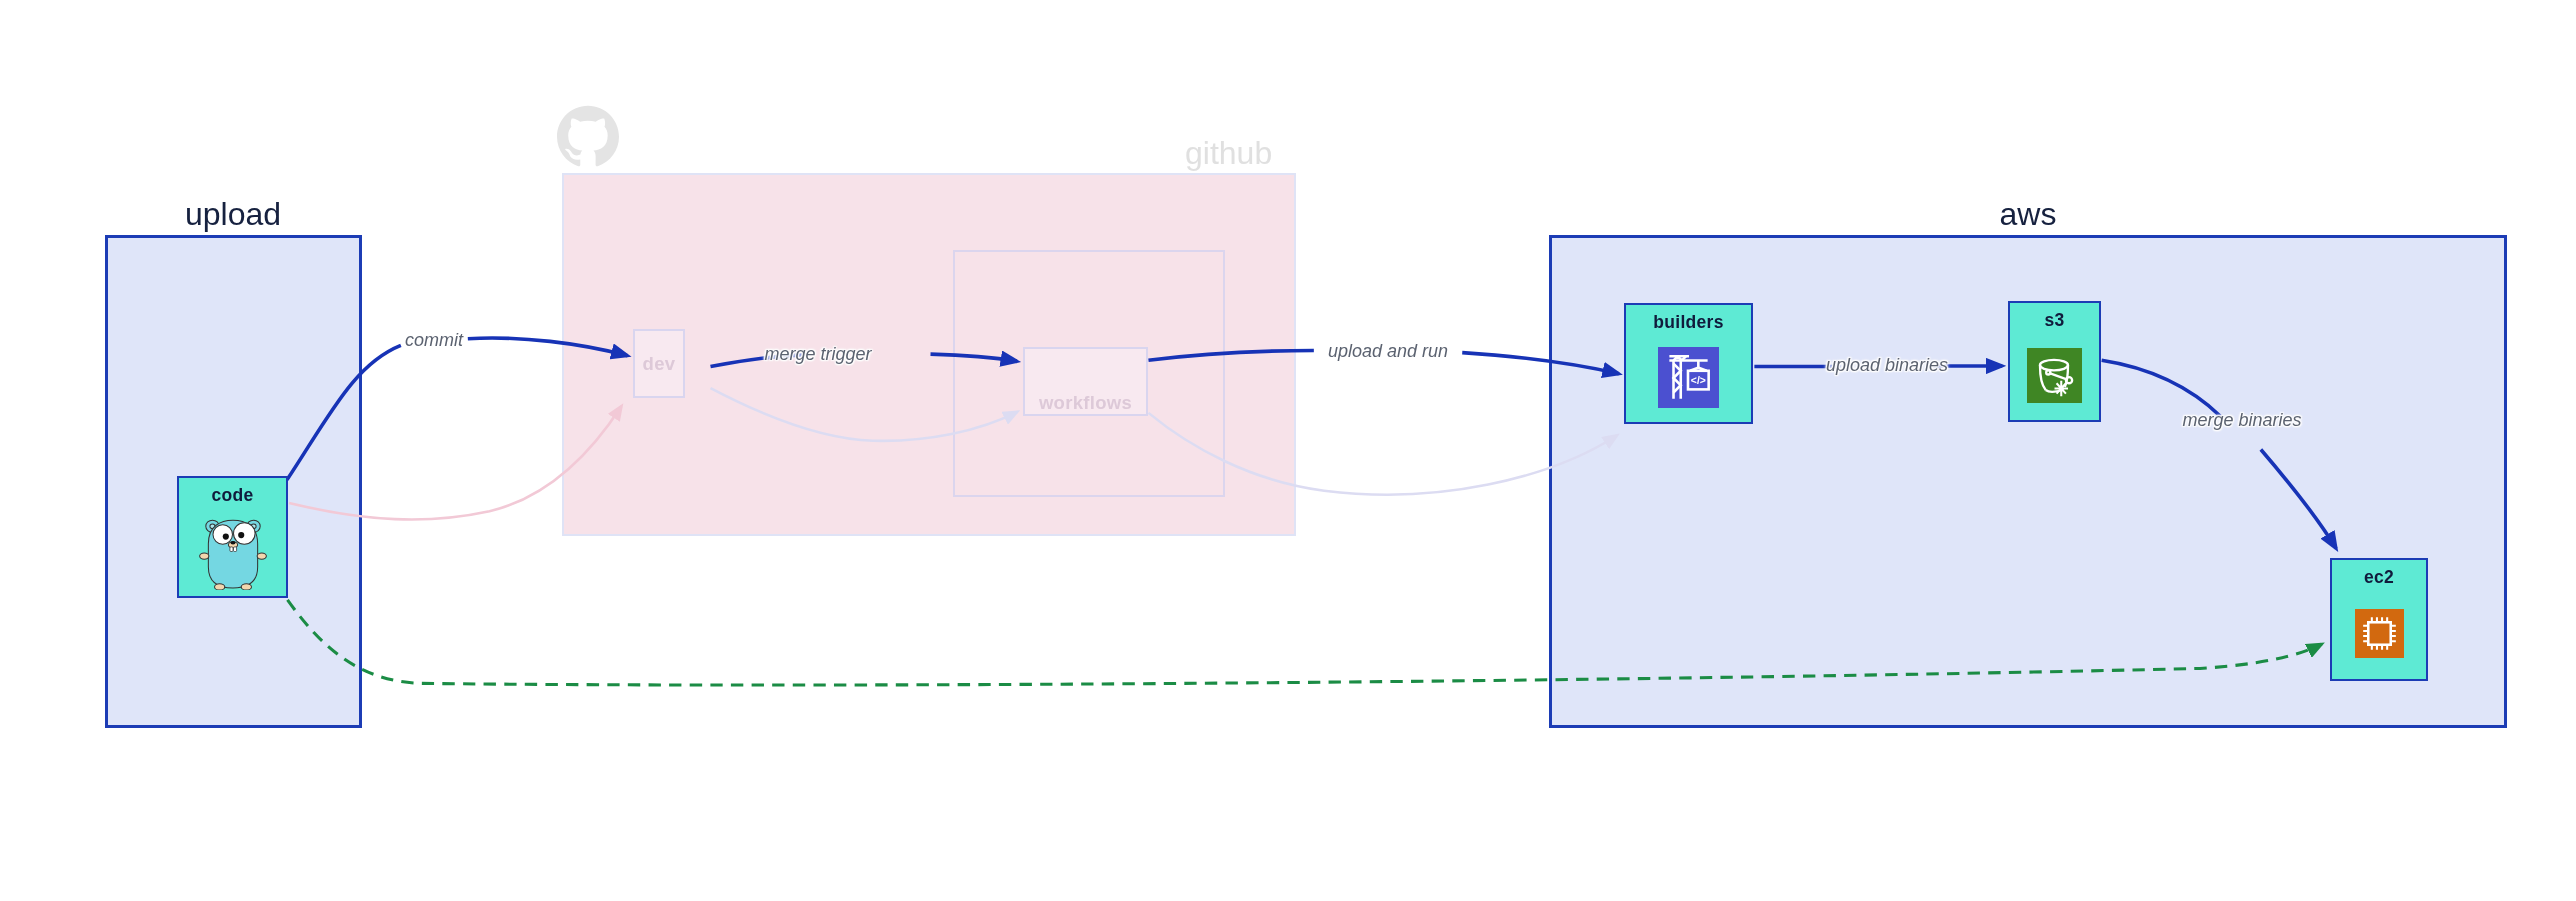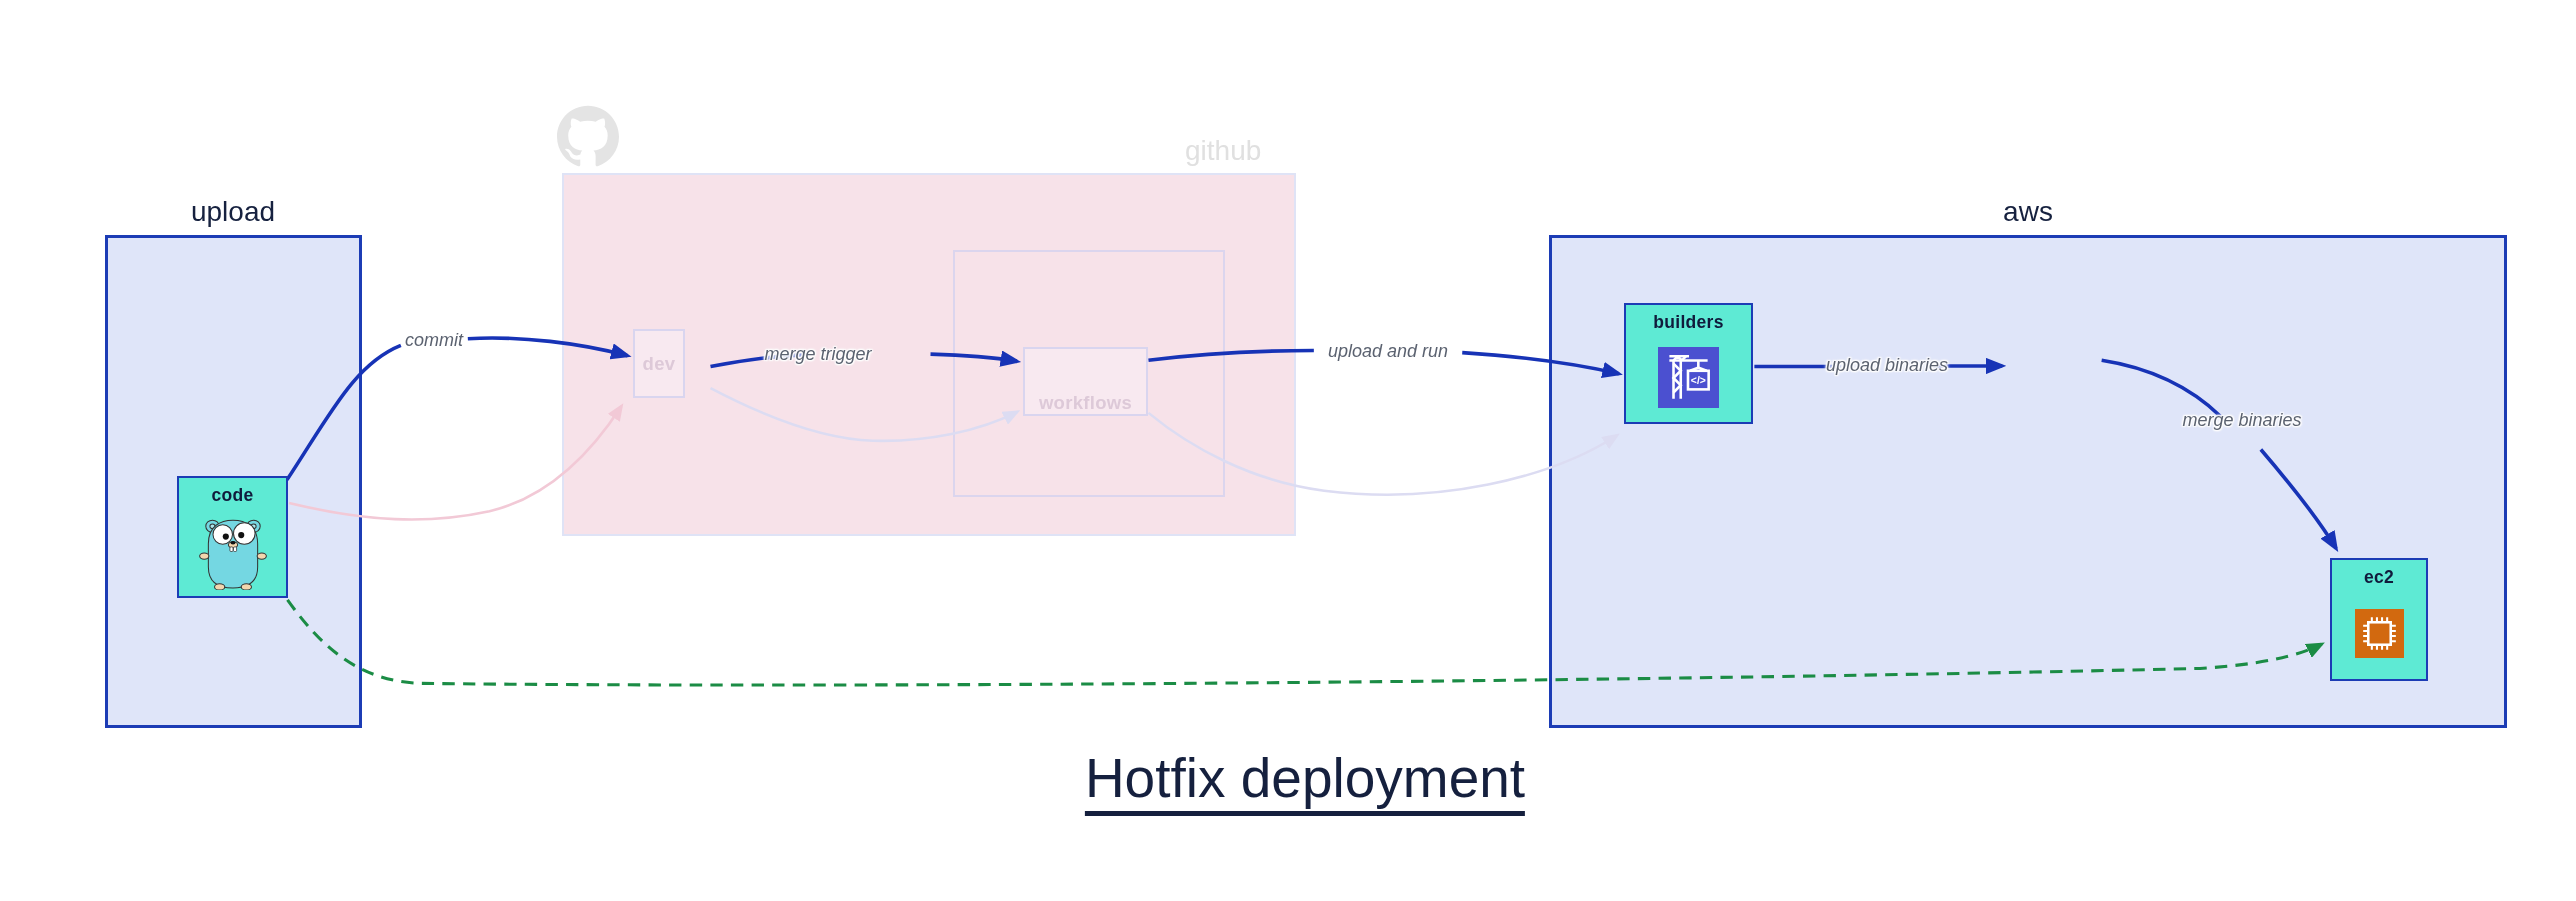--- a/index.html
+++ b/index.html
@@ -12,7 +12,7 @@
   .cluster.pink{background:#f7e2e9;border:2.1px solid #dfe3f6;}
   .cluster.master{background:transparent;border:2.1px solid #dbd5ee;}
   .cluster-label{
-    position:absolute;font-size:28px;font-weight:500;color:#16213f;
+    position:absolute;font-size:32px;font-weight:500;color:#16213f;
     white-space:nowrap;transform:translateX(-50%);
   }
   .cluster-label.faded-gray{color:#e0e0e0;transform:none;}

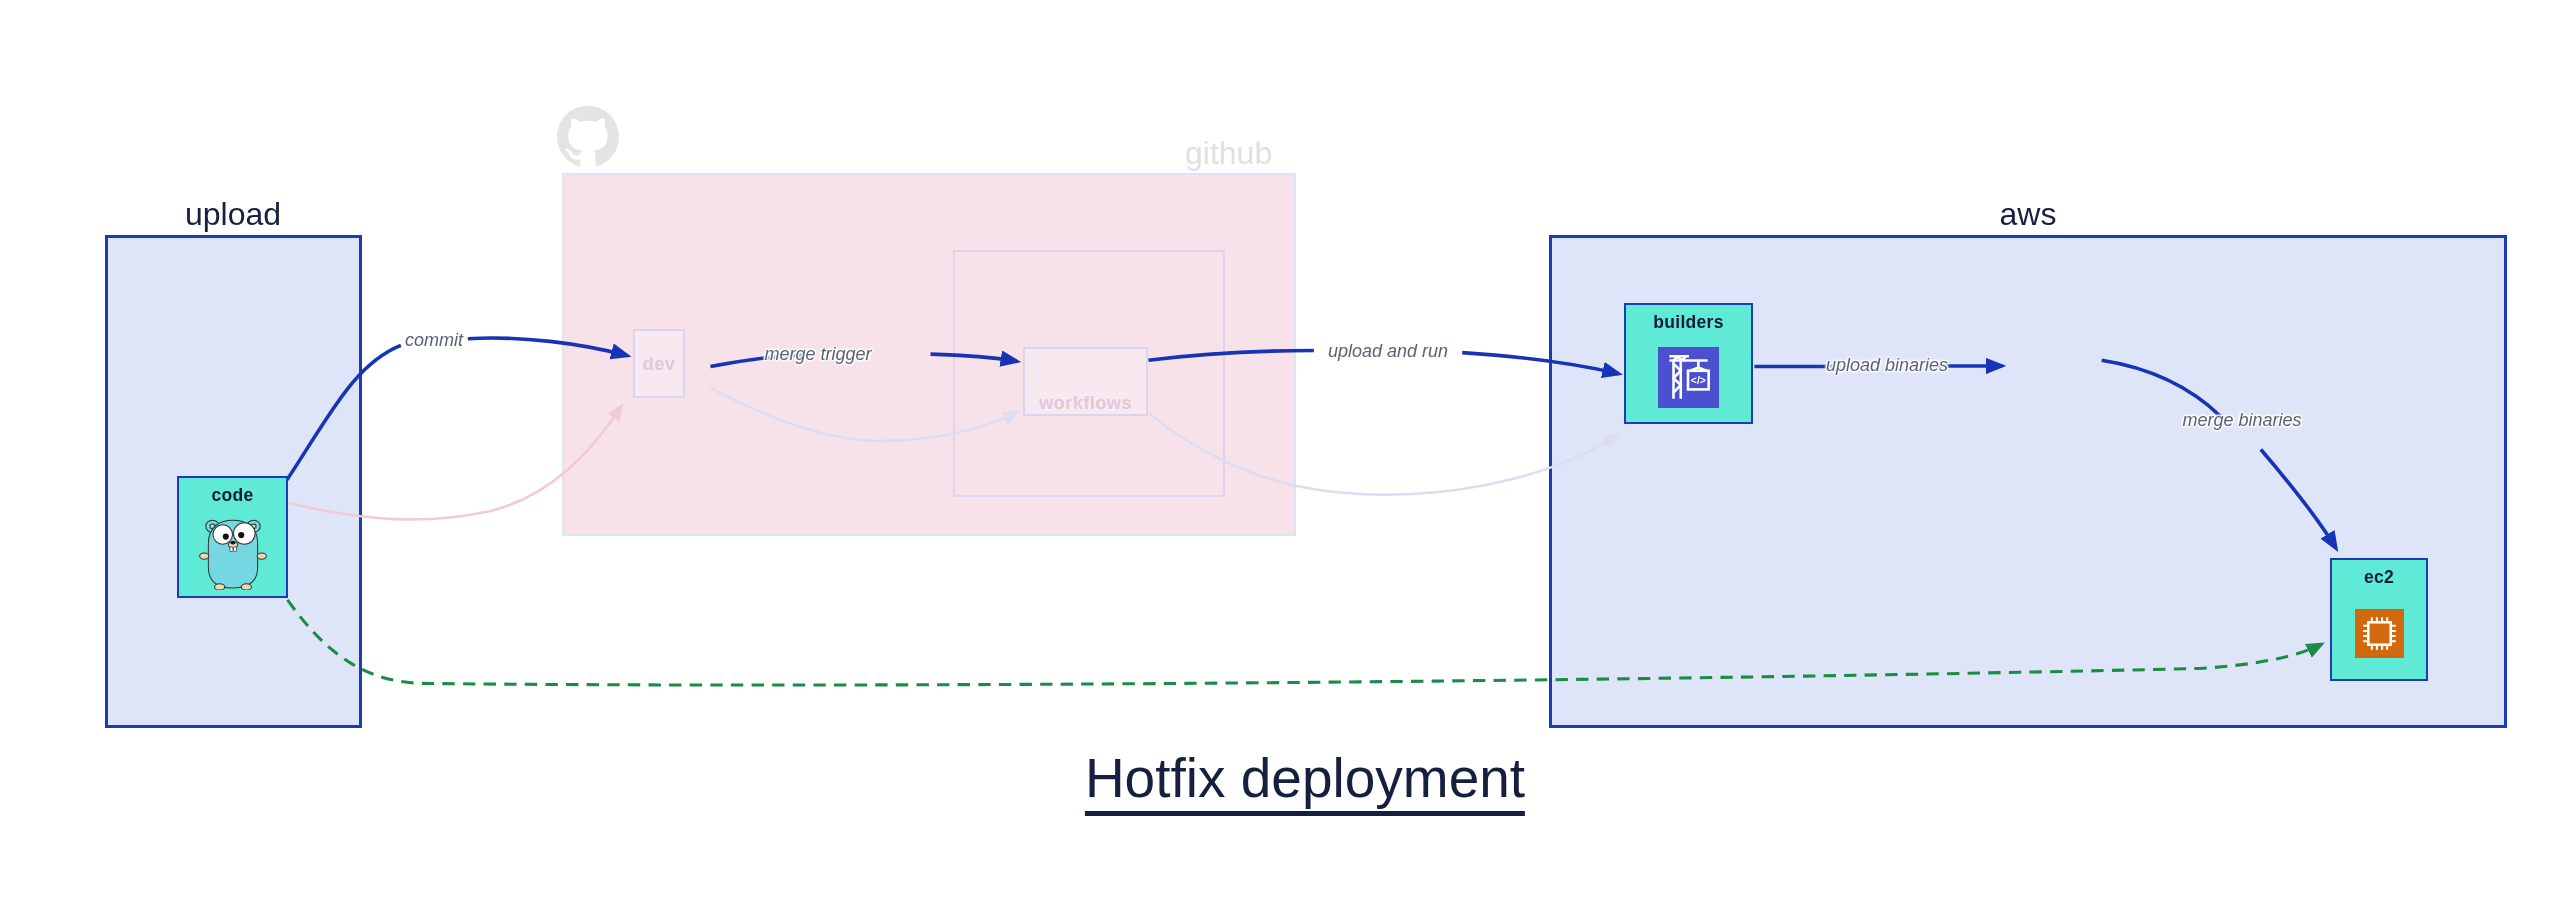--- a/index.html
+++ b/index.html
@@ -172,6 +172,26 @@
     </div>
   </div>
 
+  <div class="node solid" style="left:2008px;top:301px;width:93px;height:121px;">
+    <div class="node-label">s3</div>
+    <div class="iconbox">
+      <svg width="55" height="55" viewBox="0 0 106 106">
+        <rect width="106" height="106" fill="#3f8624"></rect>
+        <g stroke="#fff" stroke-width="4.5" fill="none">
+          <ellipse cx="52" cy="33" rx="27" ry="10"></ellipse>
+          <path d="M25 33 C25 58 30 74 36 81"></path>
+          <path d="M79 33 C79 54 77 67 73 75"></path>
+          <path d="M36 81 C44 87 62 85 70 77"></path>
+          <path d="M42 48 L78 61"></path>
+          <circle cx="41" cy="47" r="4"></circle>
+          <circle cx="81" cy="62" r="6"></circle>
+        </g>
+        <g stroke="#fff" stroke-width="4" fill="none">
+          <path d="M66 63 V93 M53 78 H79 M57 68 L75 88 M75 68 L57 88"></path>
+        </g>
+      </svg>
+    </div>
+  </div>
 
   <div class="node solid" style="left:2330px;top:558px;width:98px;height:123px;">
     <div class="node-label">ec2</div>

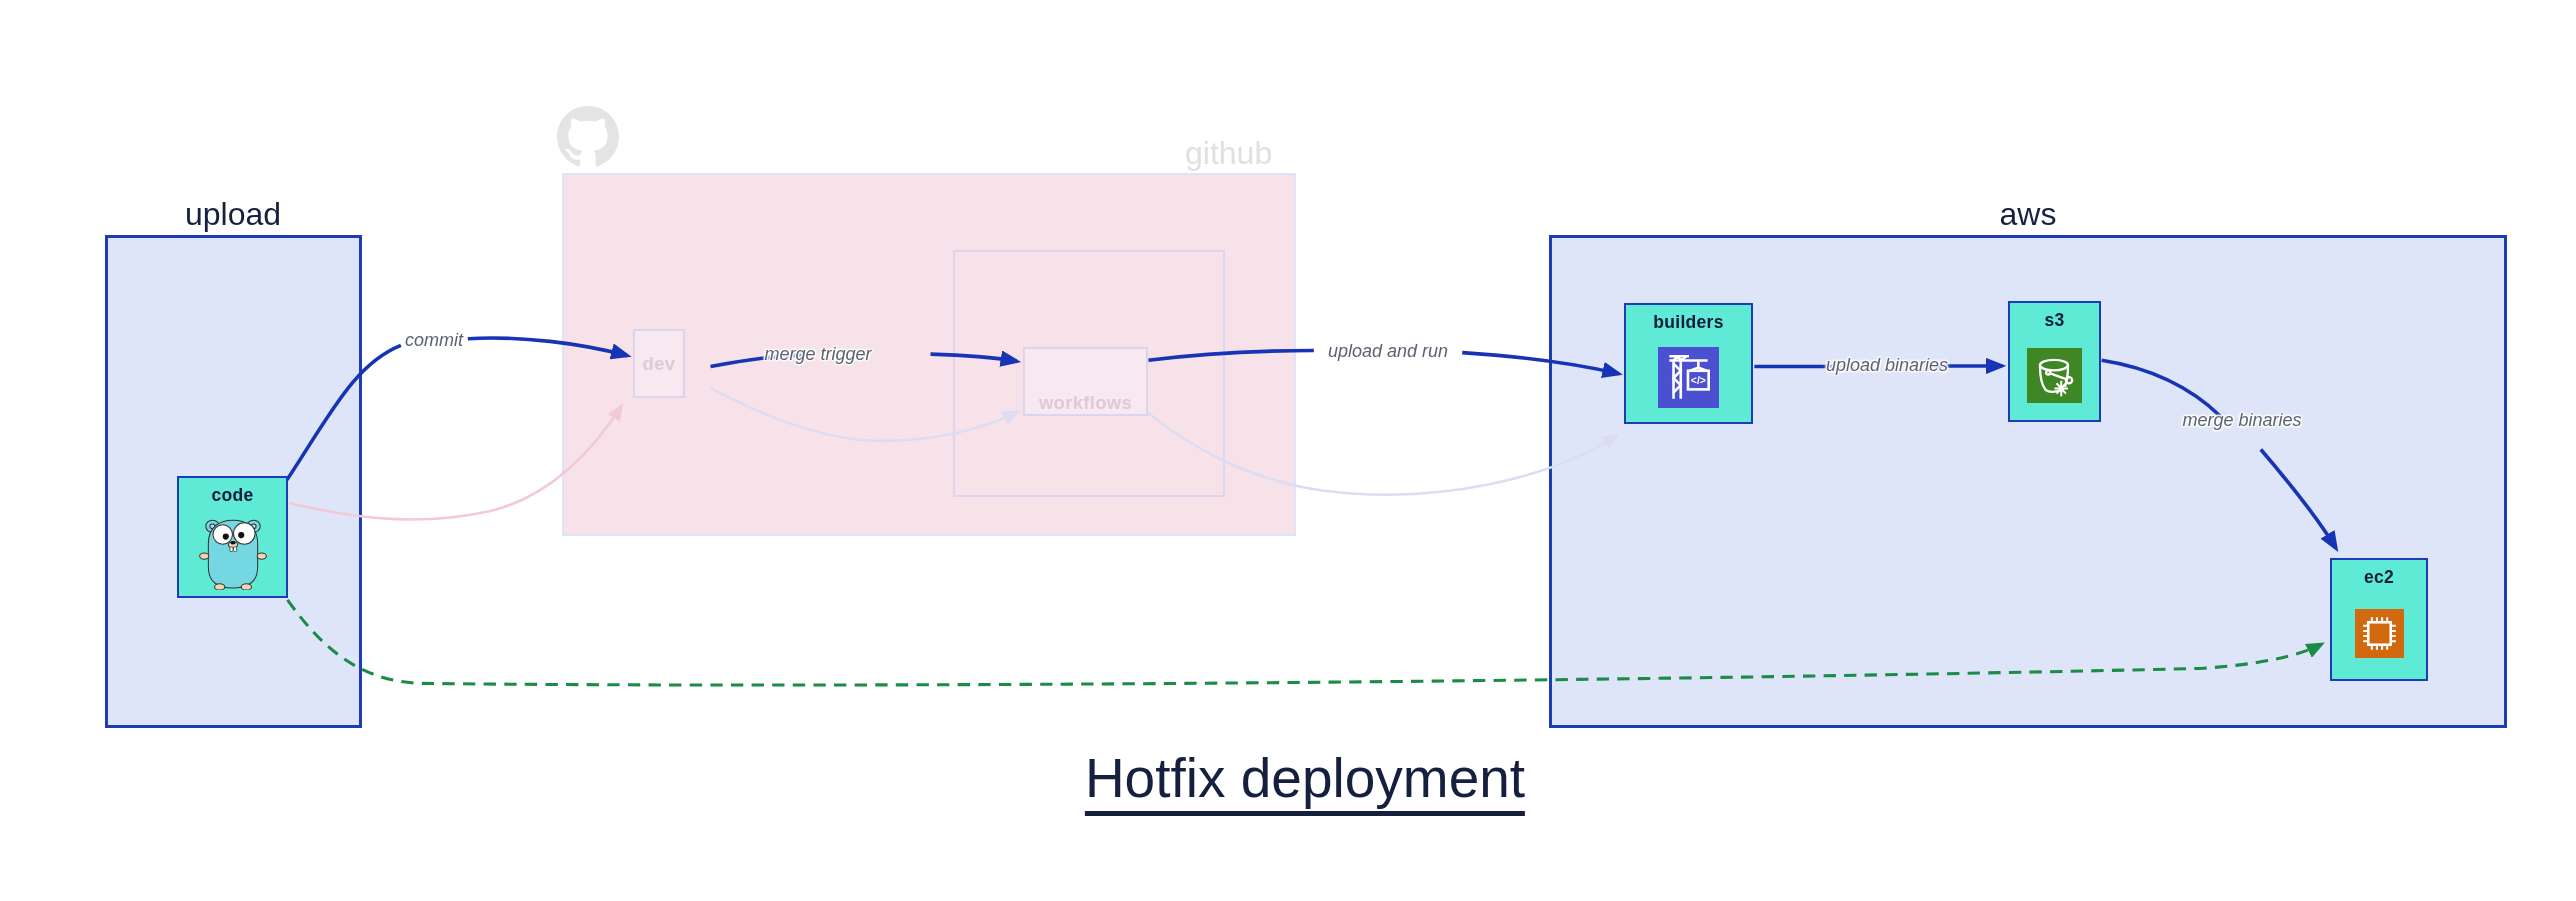--- a/index.html
+++ b/index.html
@@ -209,9 +209,6 @@
     </div>
   </div>
 
-  <div class="title">
-    <span>Hotfix deployment</span>
-  </div>
 
 </div>
 

